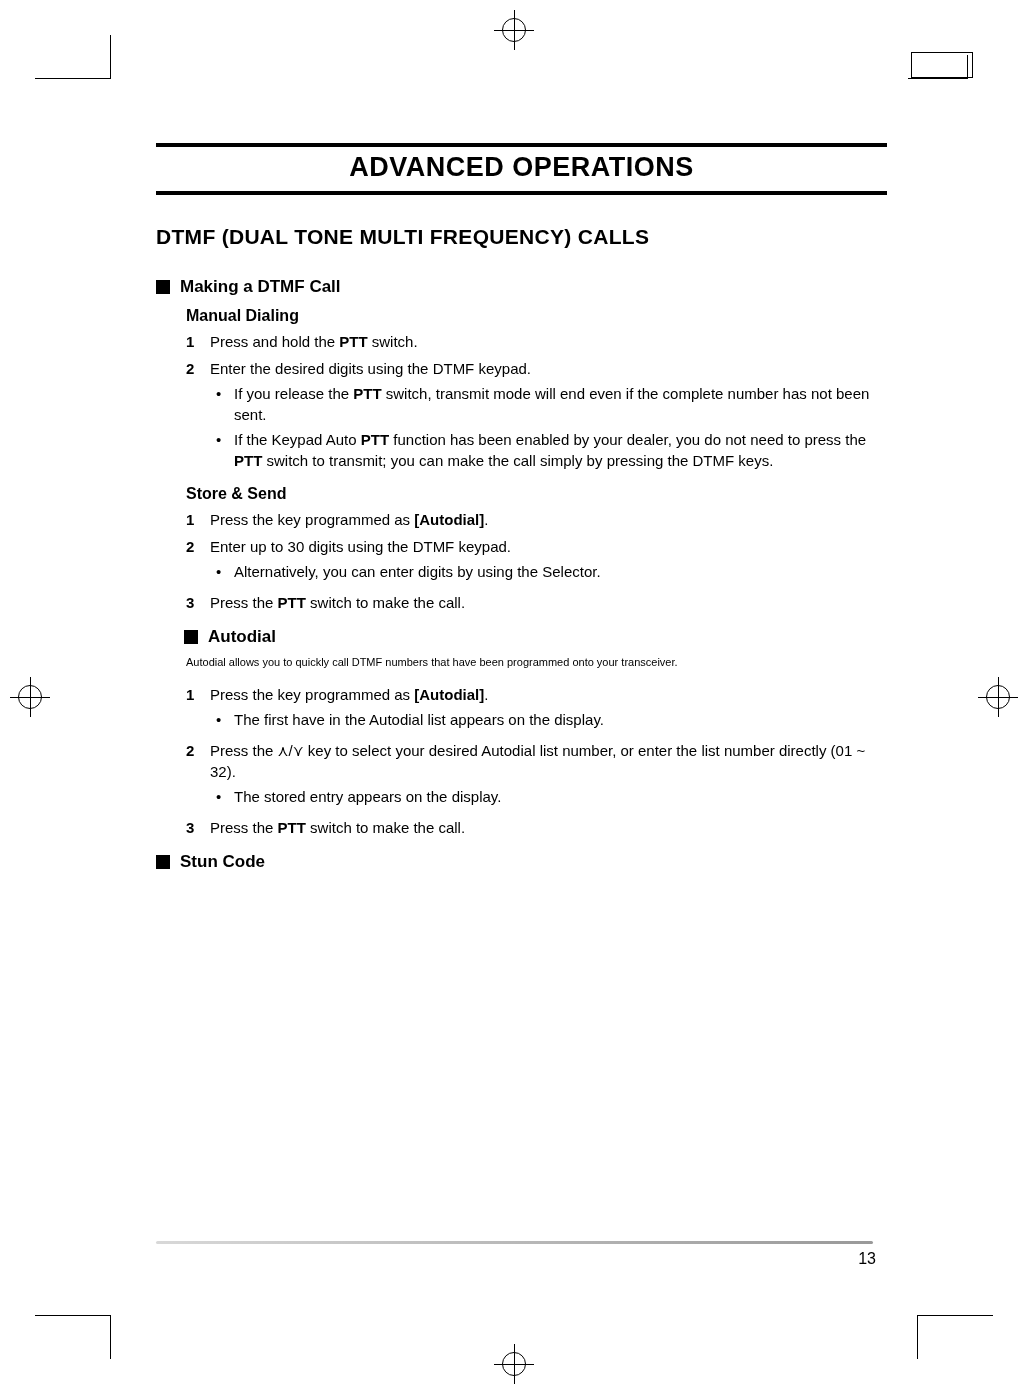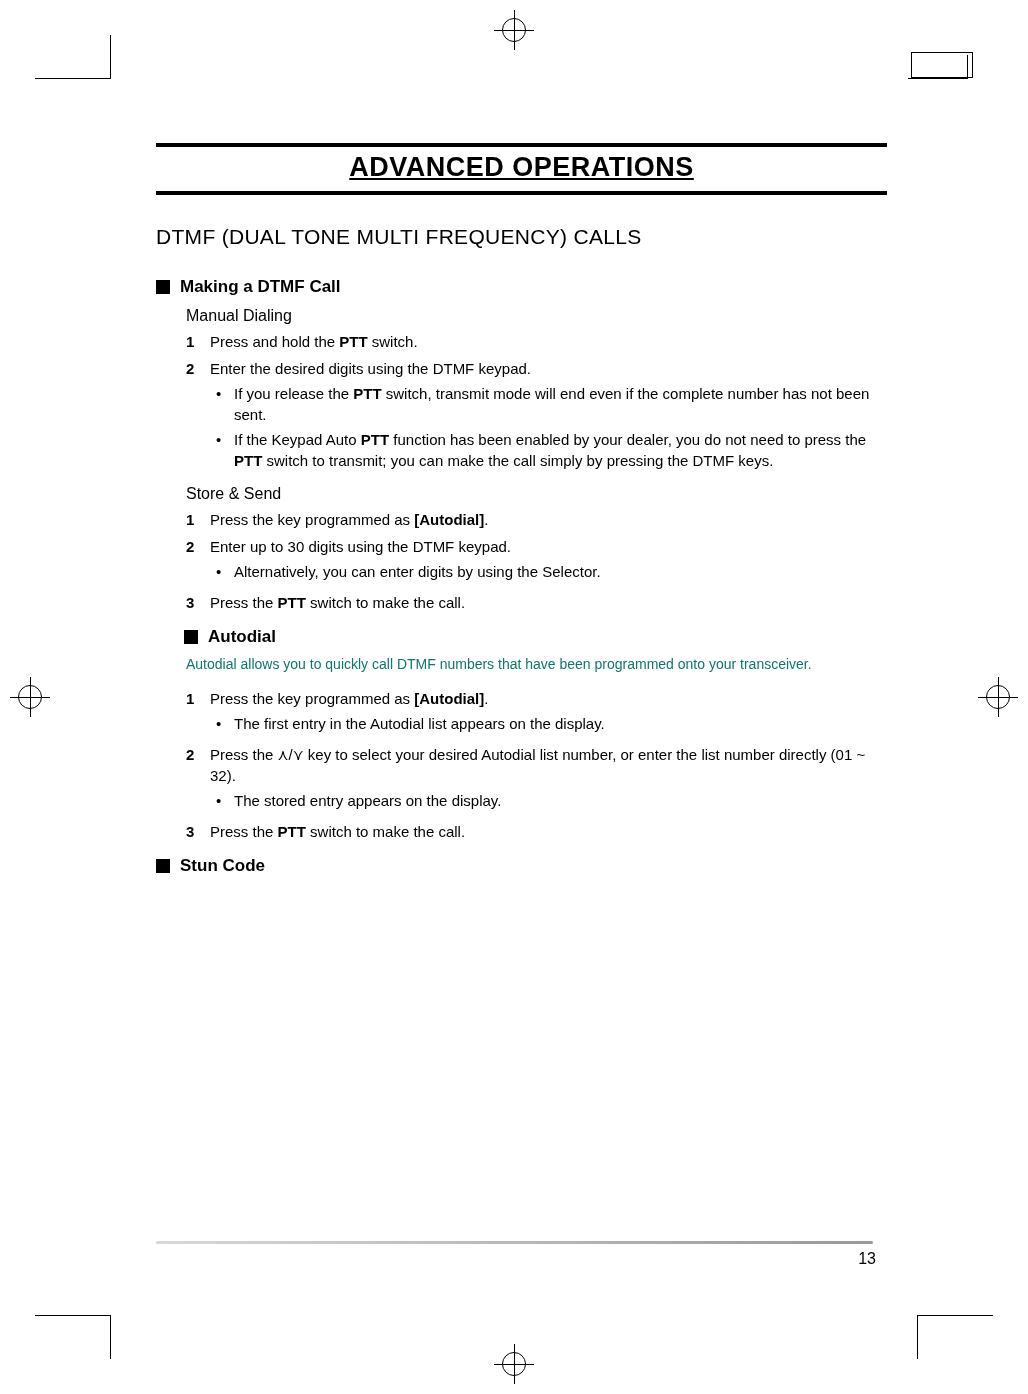--- a/index.html
+++ b/index.html
@@ -46,7 +46,6 @@
       border-bottom: 4px solid #000;
       margin-bottom: 30px;
       letter-spacing: 0.5px;
-      text-decoration: underline;
     }
     .section-title {
       font-size: 21px;

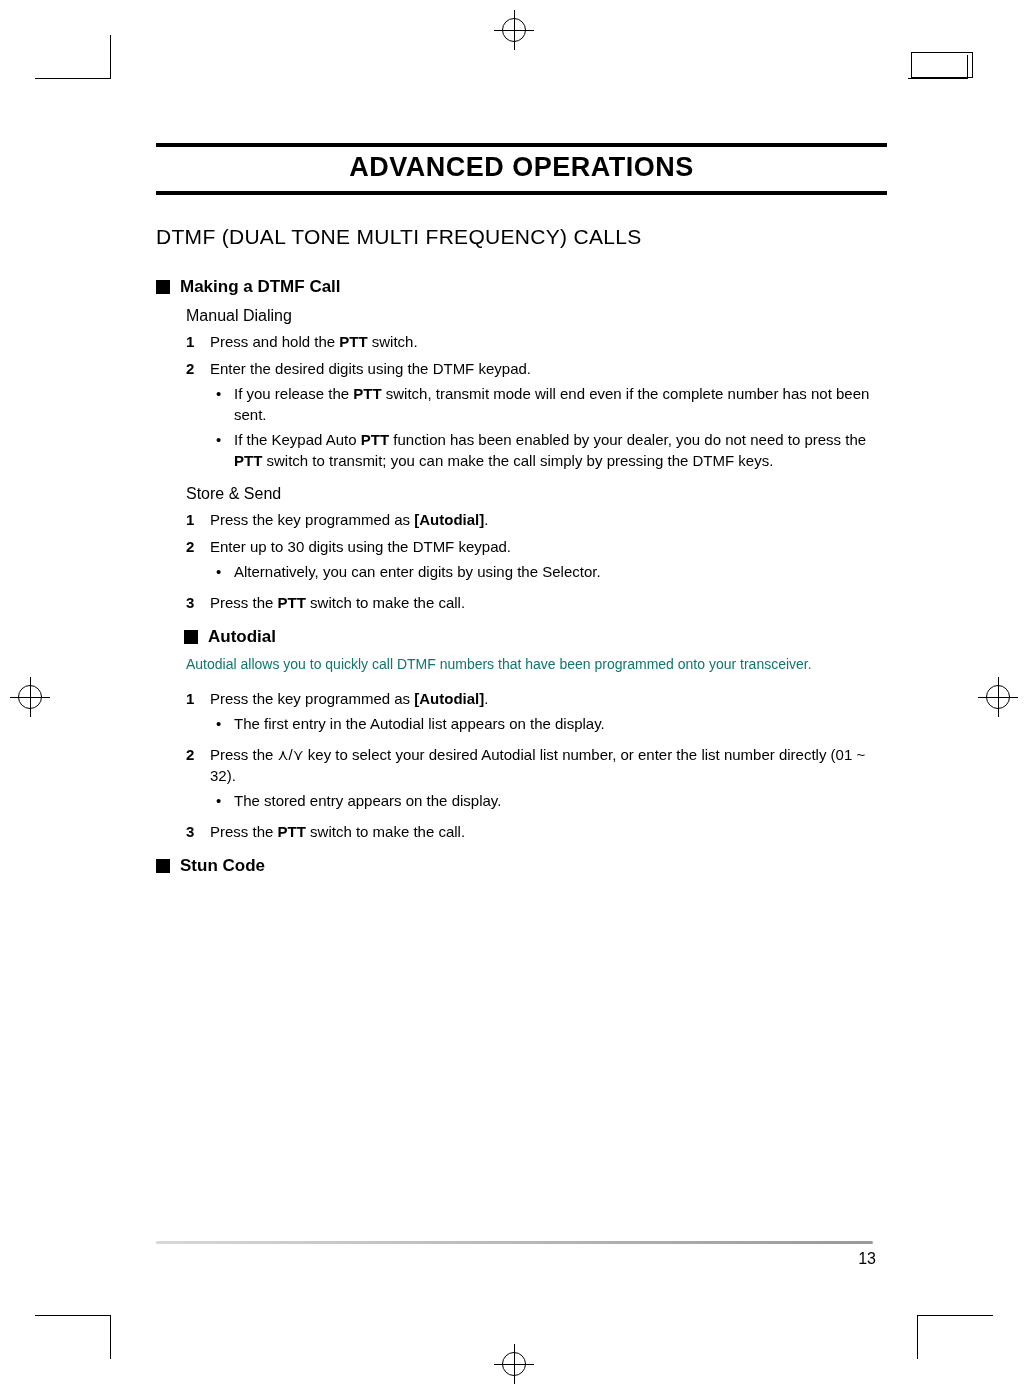--- a/index.html
+++ b/index.html
@@ -49,7 +49,7 @@
     }
     .section-title {
       font-size: 21px;
-      font-weight: normal;
+      font-weight: bold;
       margin-bottom: 28px;
       font-family: 'Arial Narrow', Arial, sans-serif;
       letter-spacing: 0.3px;

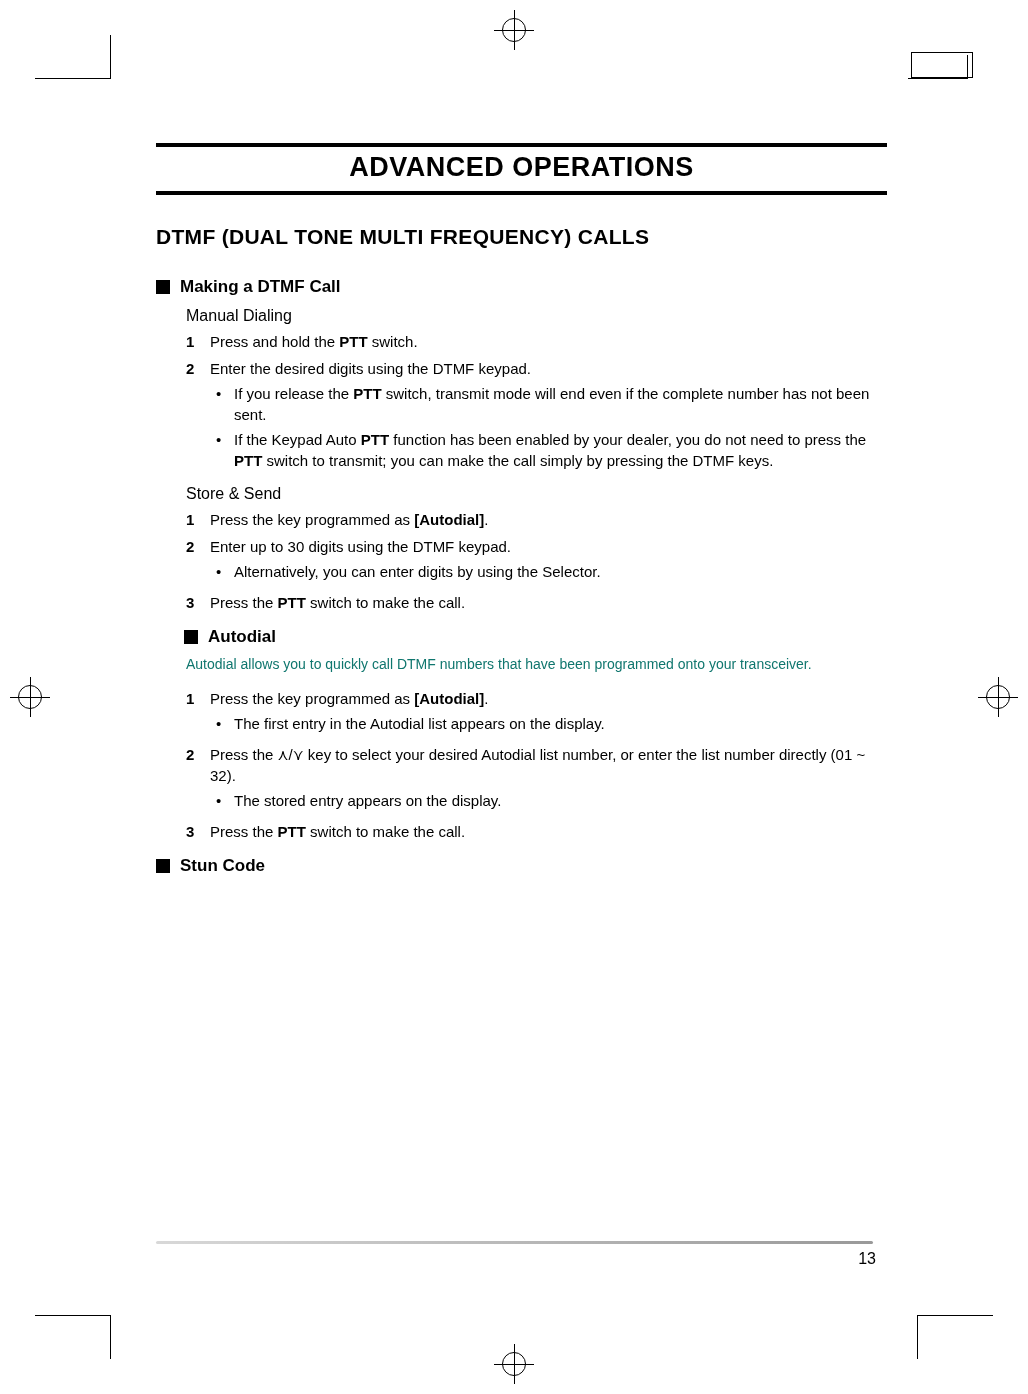--- a/index.html
+++ b/index.html
@@ -72,7 +72,7 @@
       font-family: 'Arial Narrow', Arial, sans-serif;
     }
     .subsub {
-      font-weight: normal;
+      font-weight: bold;
       font-size: 16px;
       margin: 10px 0 6px 30px;
       font-family: 'Arial Narrow', Arial, sans-serif;

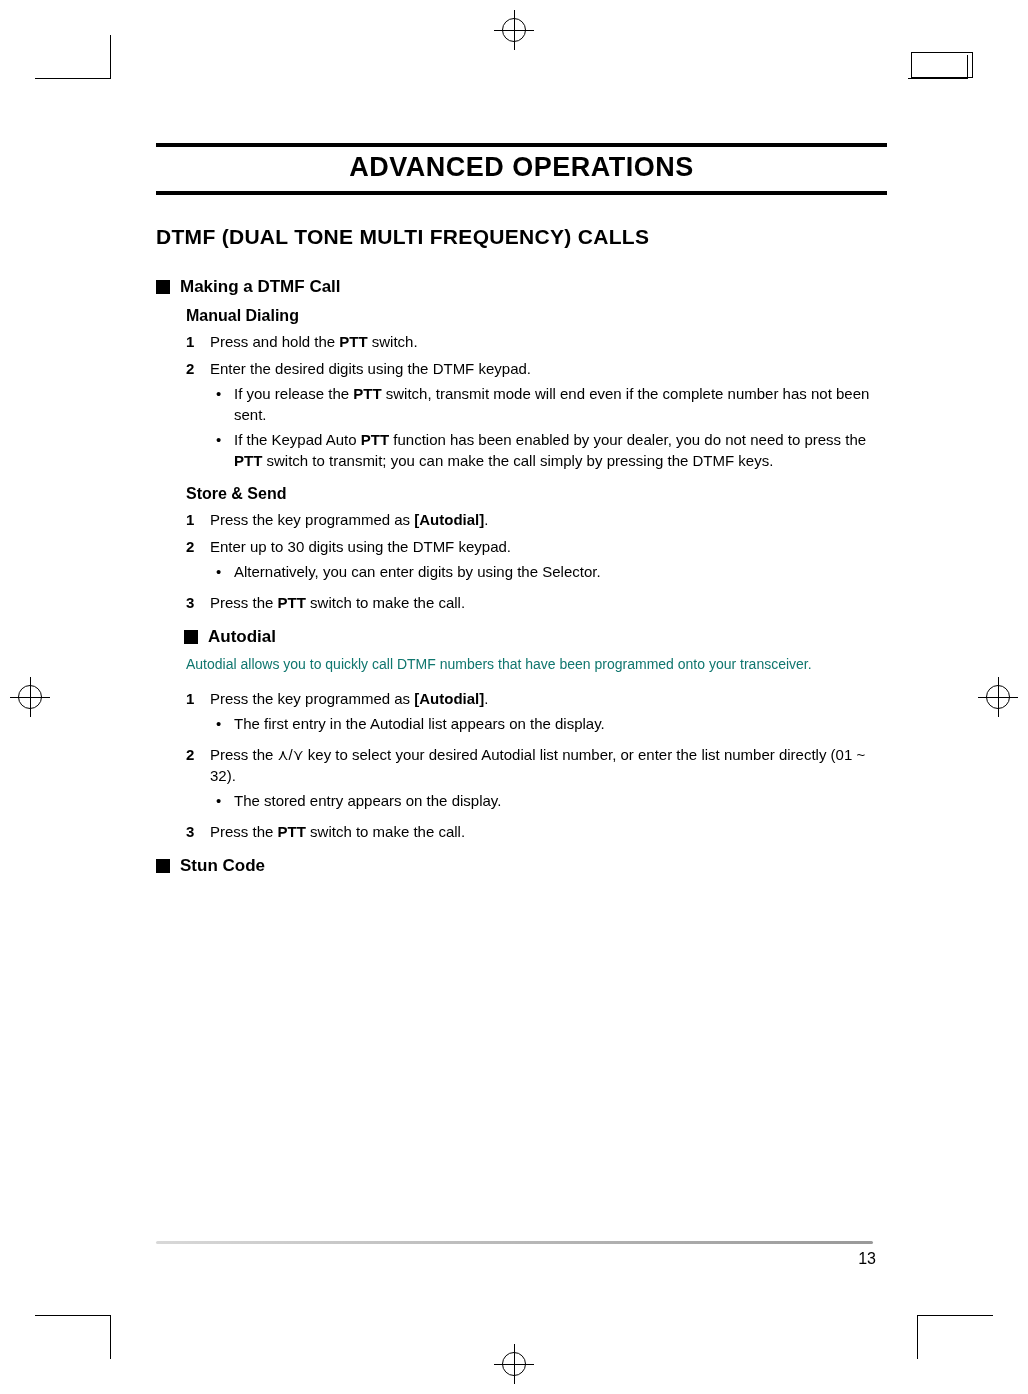--- a/index.html
+++ b/index.html
@@ -78,11 +78,11 @@
       font-family: 'Arial Narrow', Arial, sans-serif;
     }
     .body-text {
-      font-size: 14px;
+      font-size: 11px;
       line-height: 1.35;
       margin-left: 30px;
       margin-bottom: 14px;
-      color: #0f766e;
+      color: #000000;
     }
     ol.numbered {
       list-style: none;

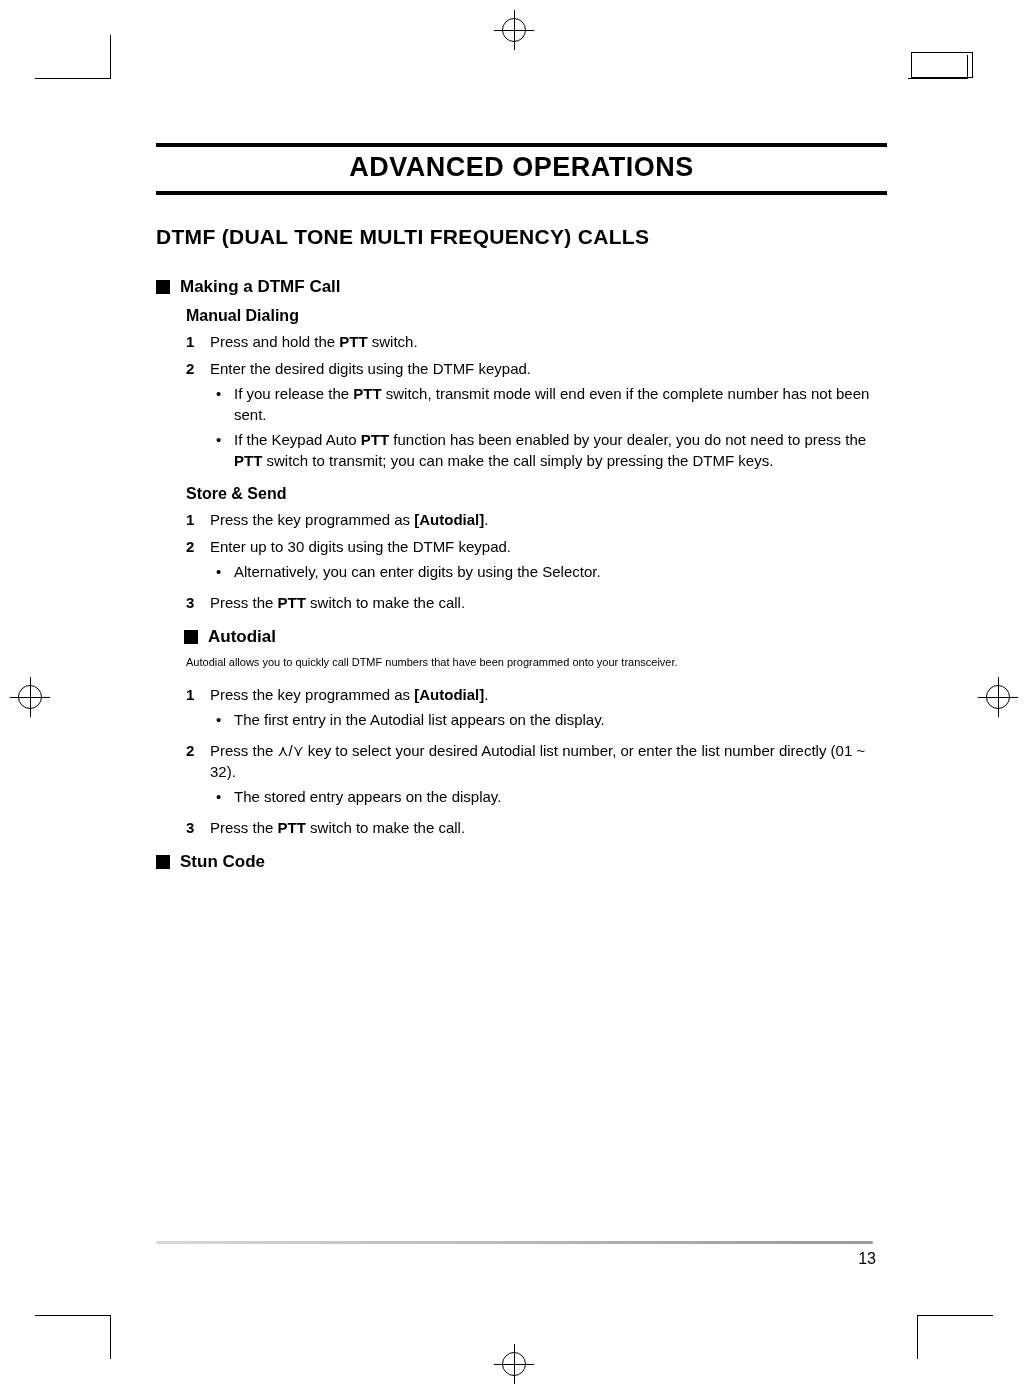--- a/index.html
+++ b/index.html
@@ -222,7 +222,7 @@
       <ul class="bullets">
             <li>
               <span class="dot">•</span>
-              <div class="li-body">The first entry in the Autodial list appears on the display.</div>
+              <div class="li-body">The first have in the Autodial list appears on the display.</div>
             </li>
           </ul>
     </div>

